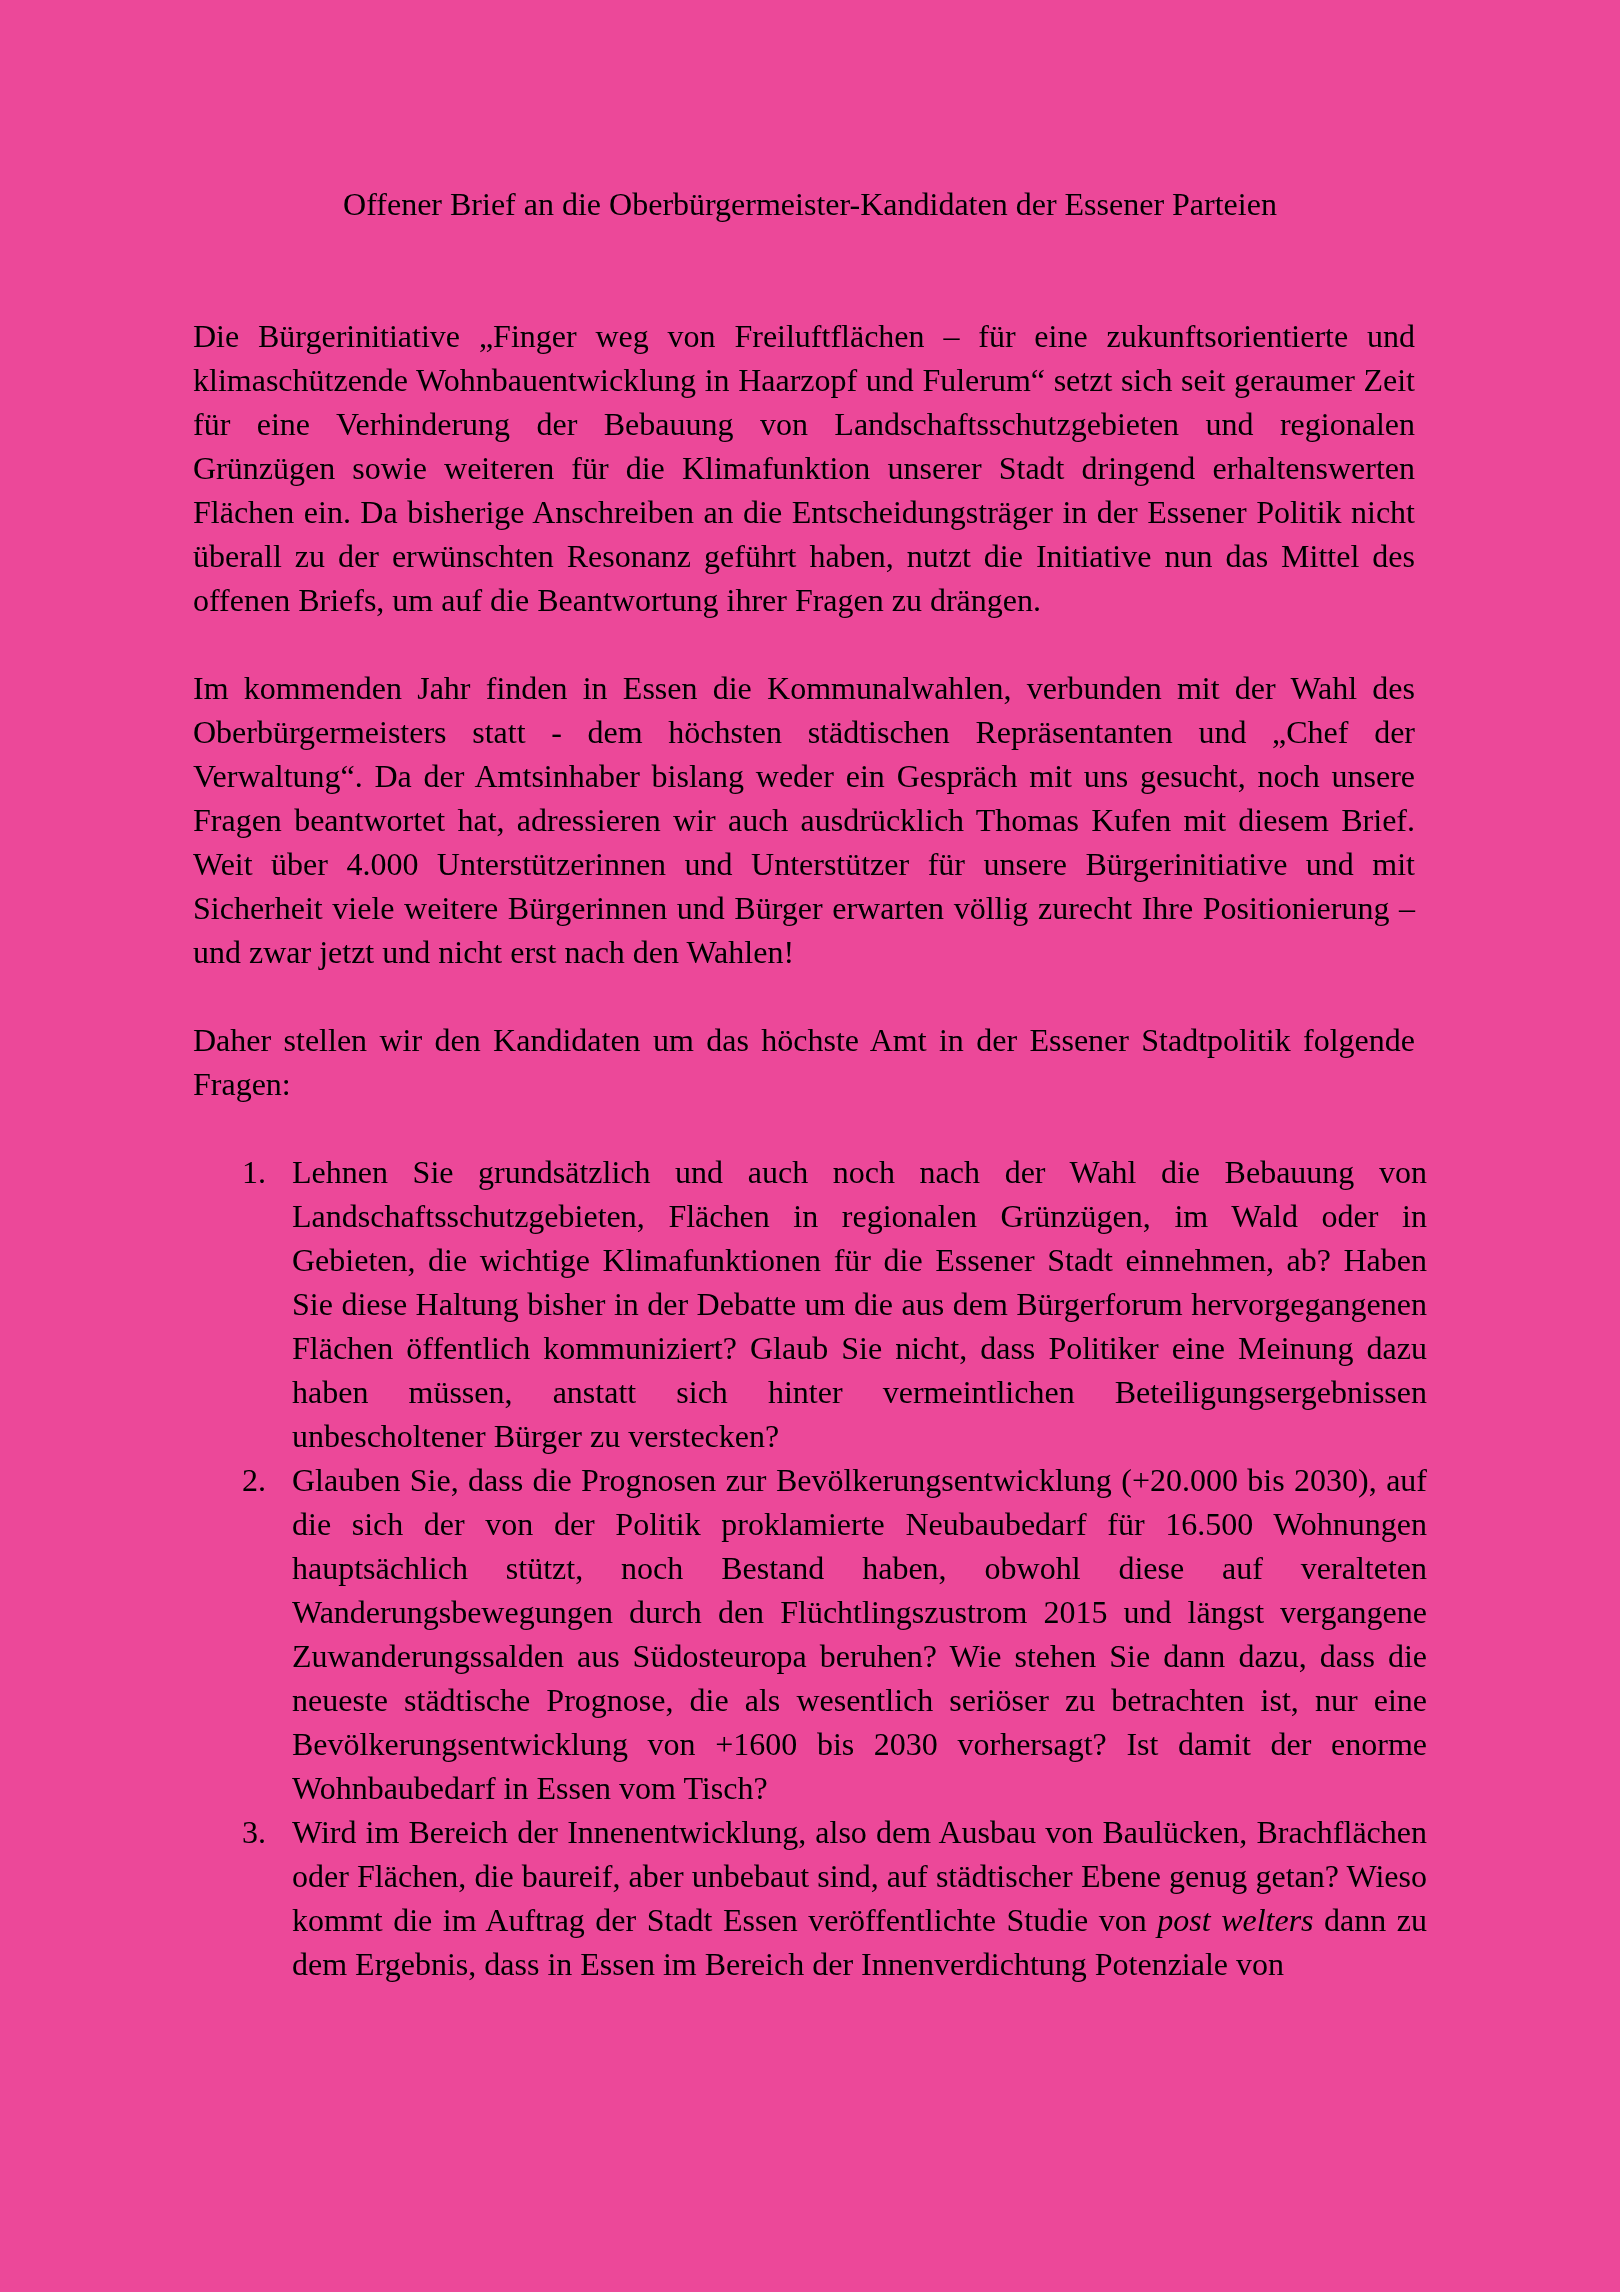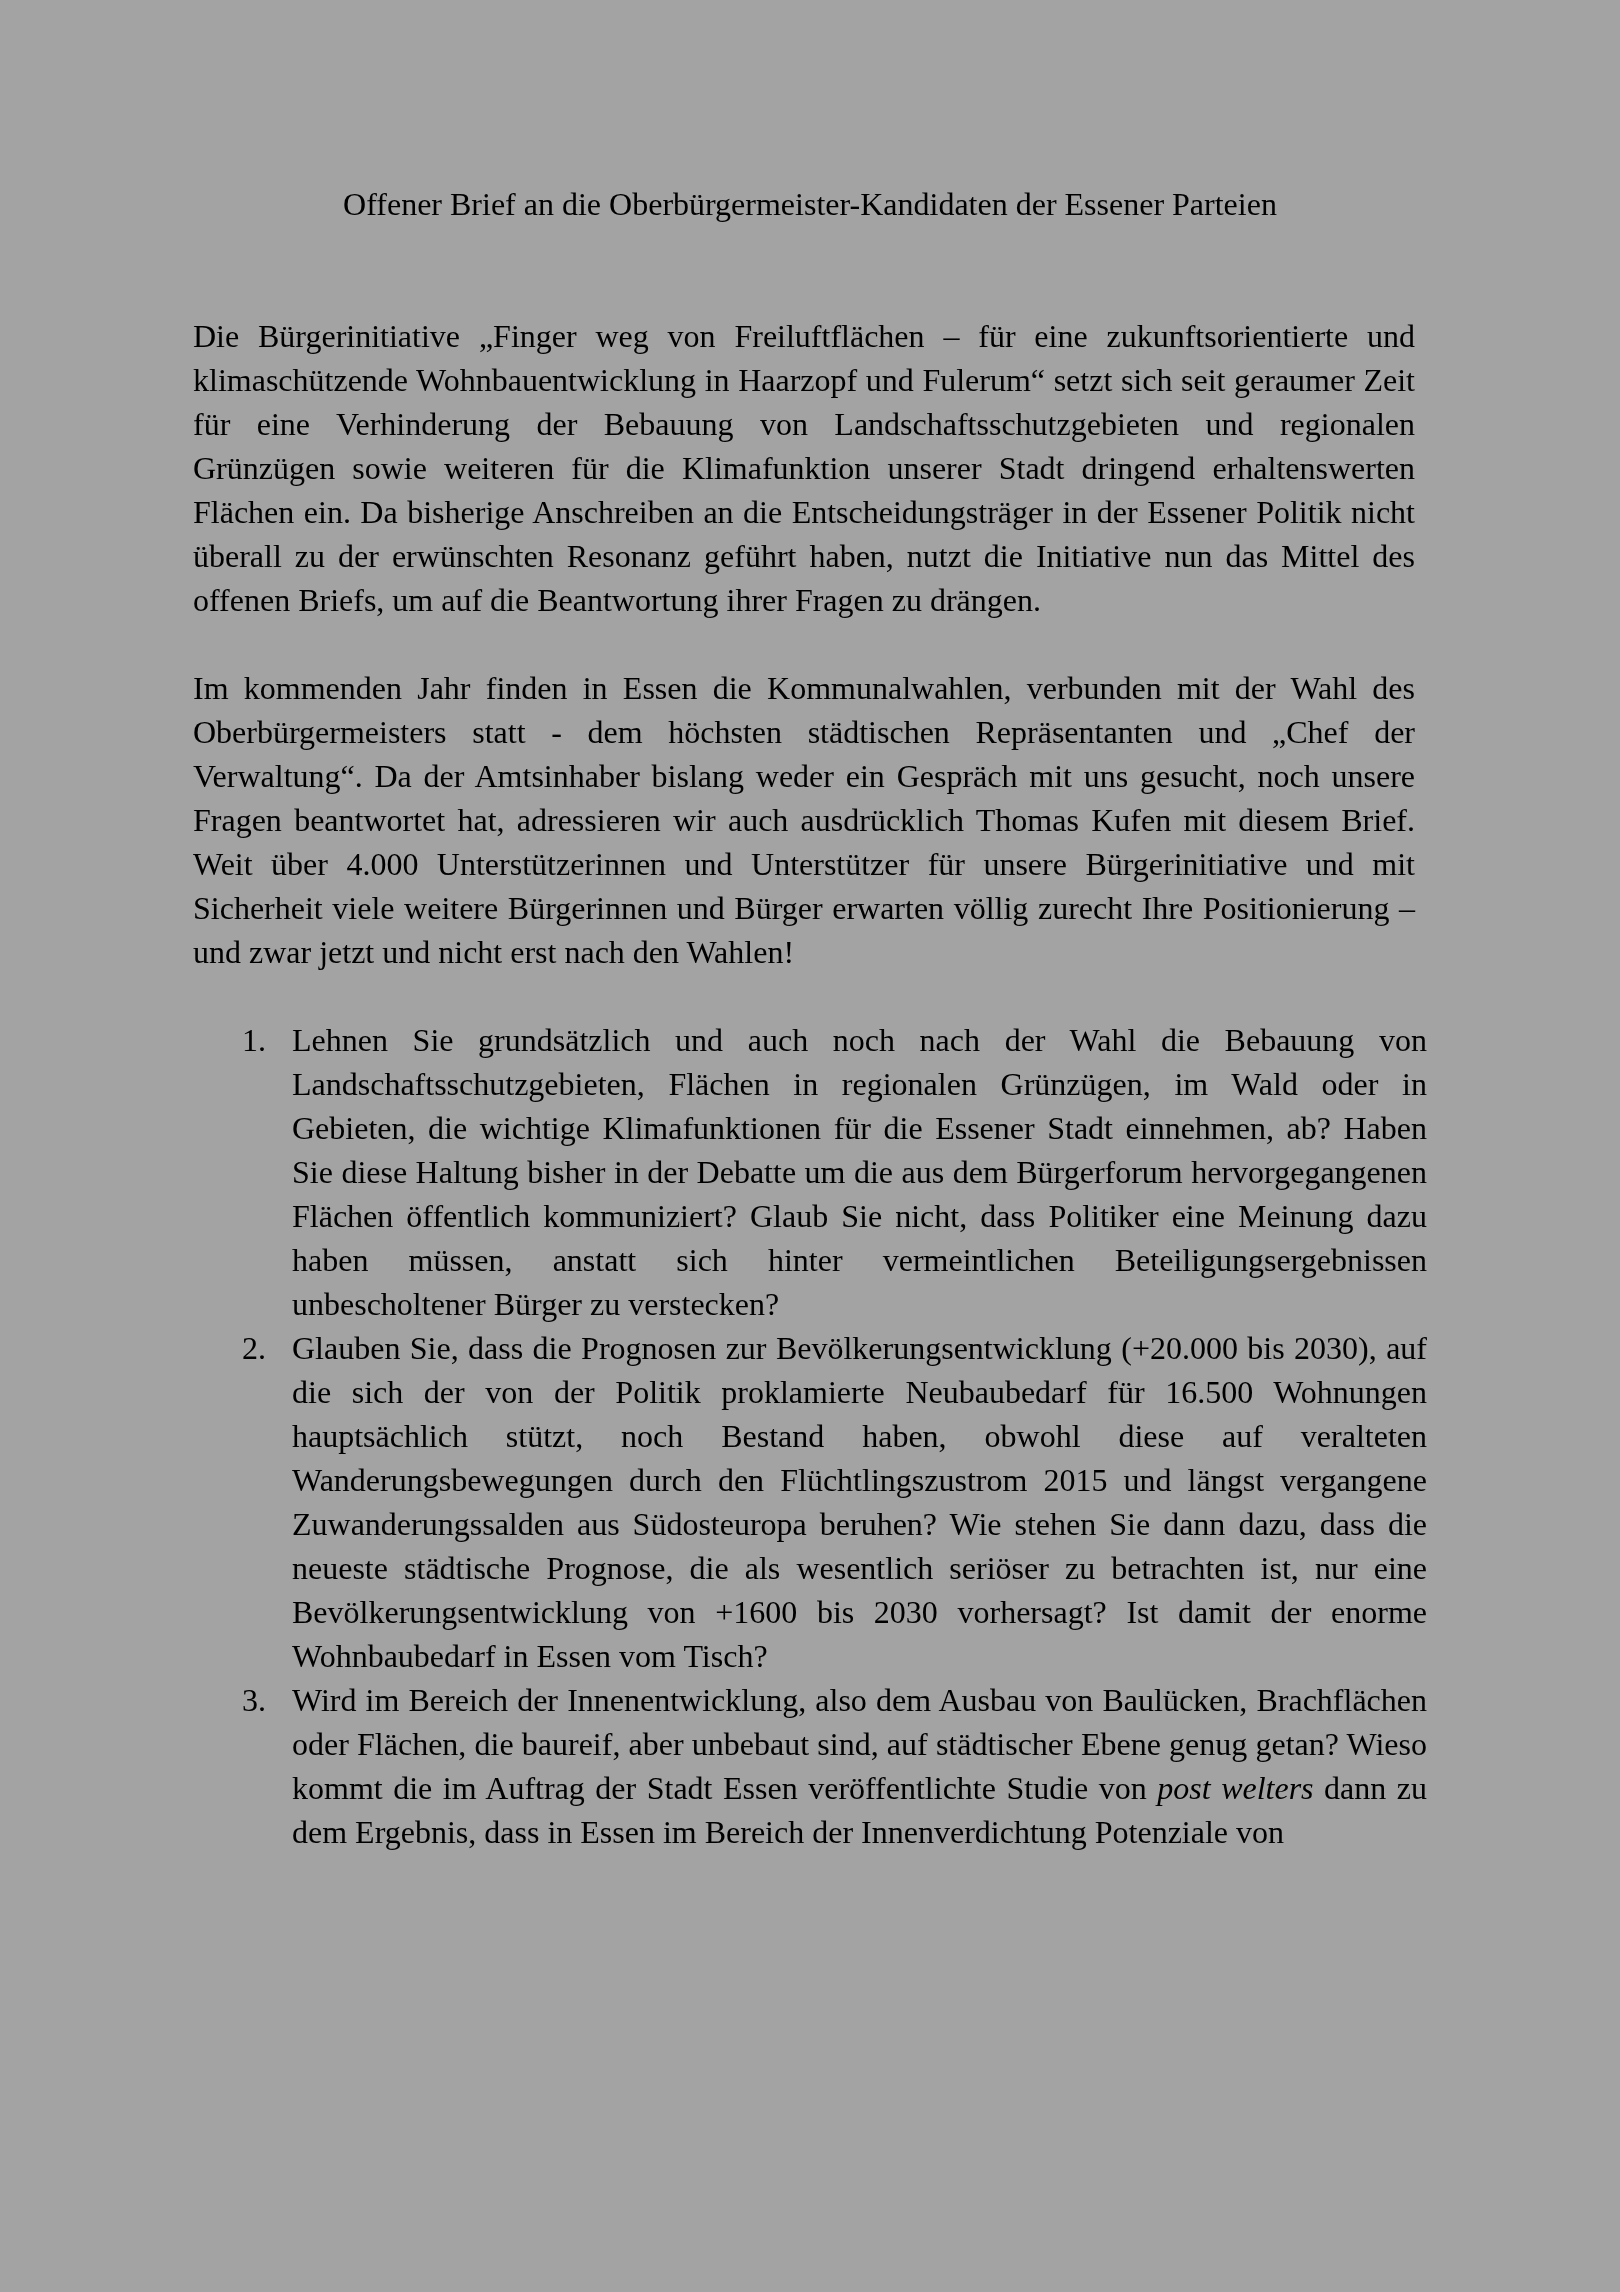--- a/index.html
+++ b/index.html
@@ -11,7 +11,7 @@
     position: relative;
     width: 1620px;
     height: 2293px;
-    background: #a3a3a3;
+    background: #ec4899;
     color: #000000;
     overflow: hidden;
     box-sizing: border-box;

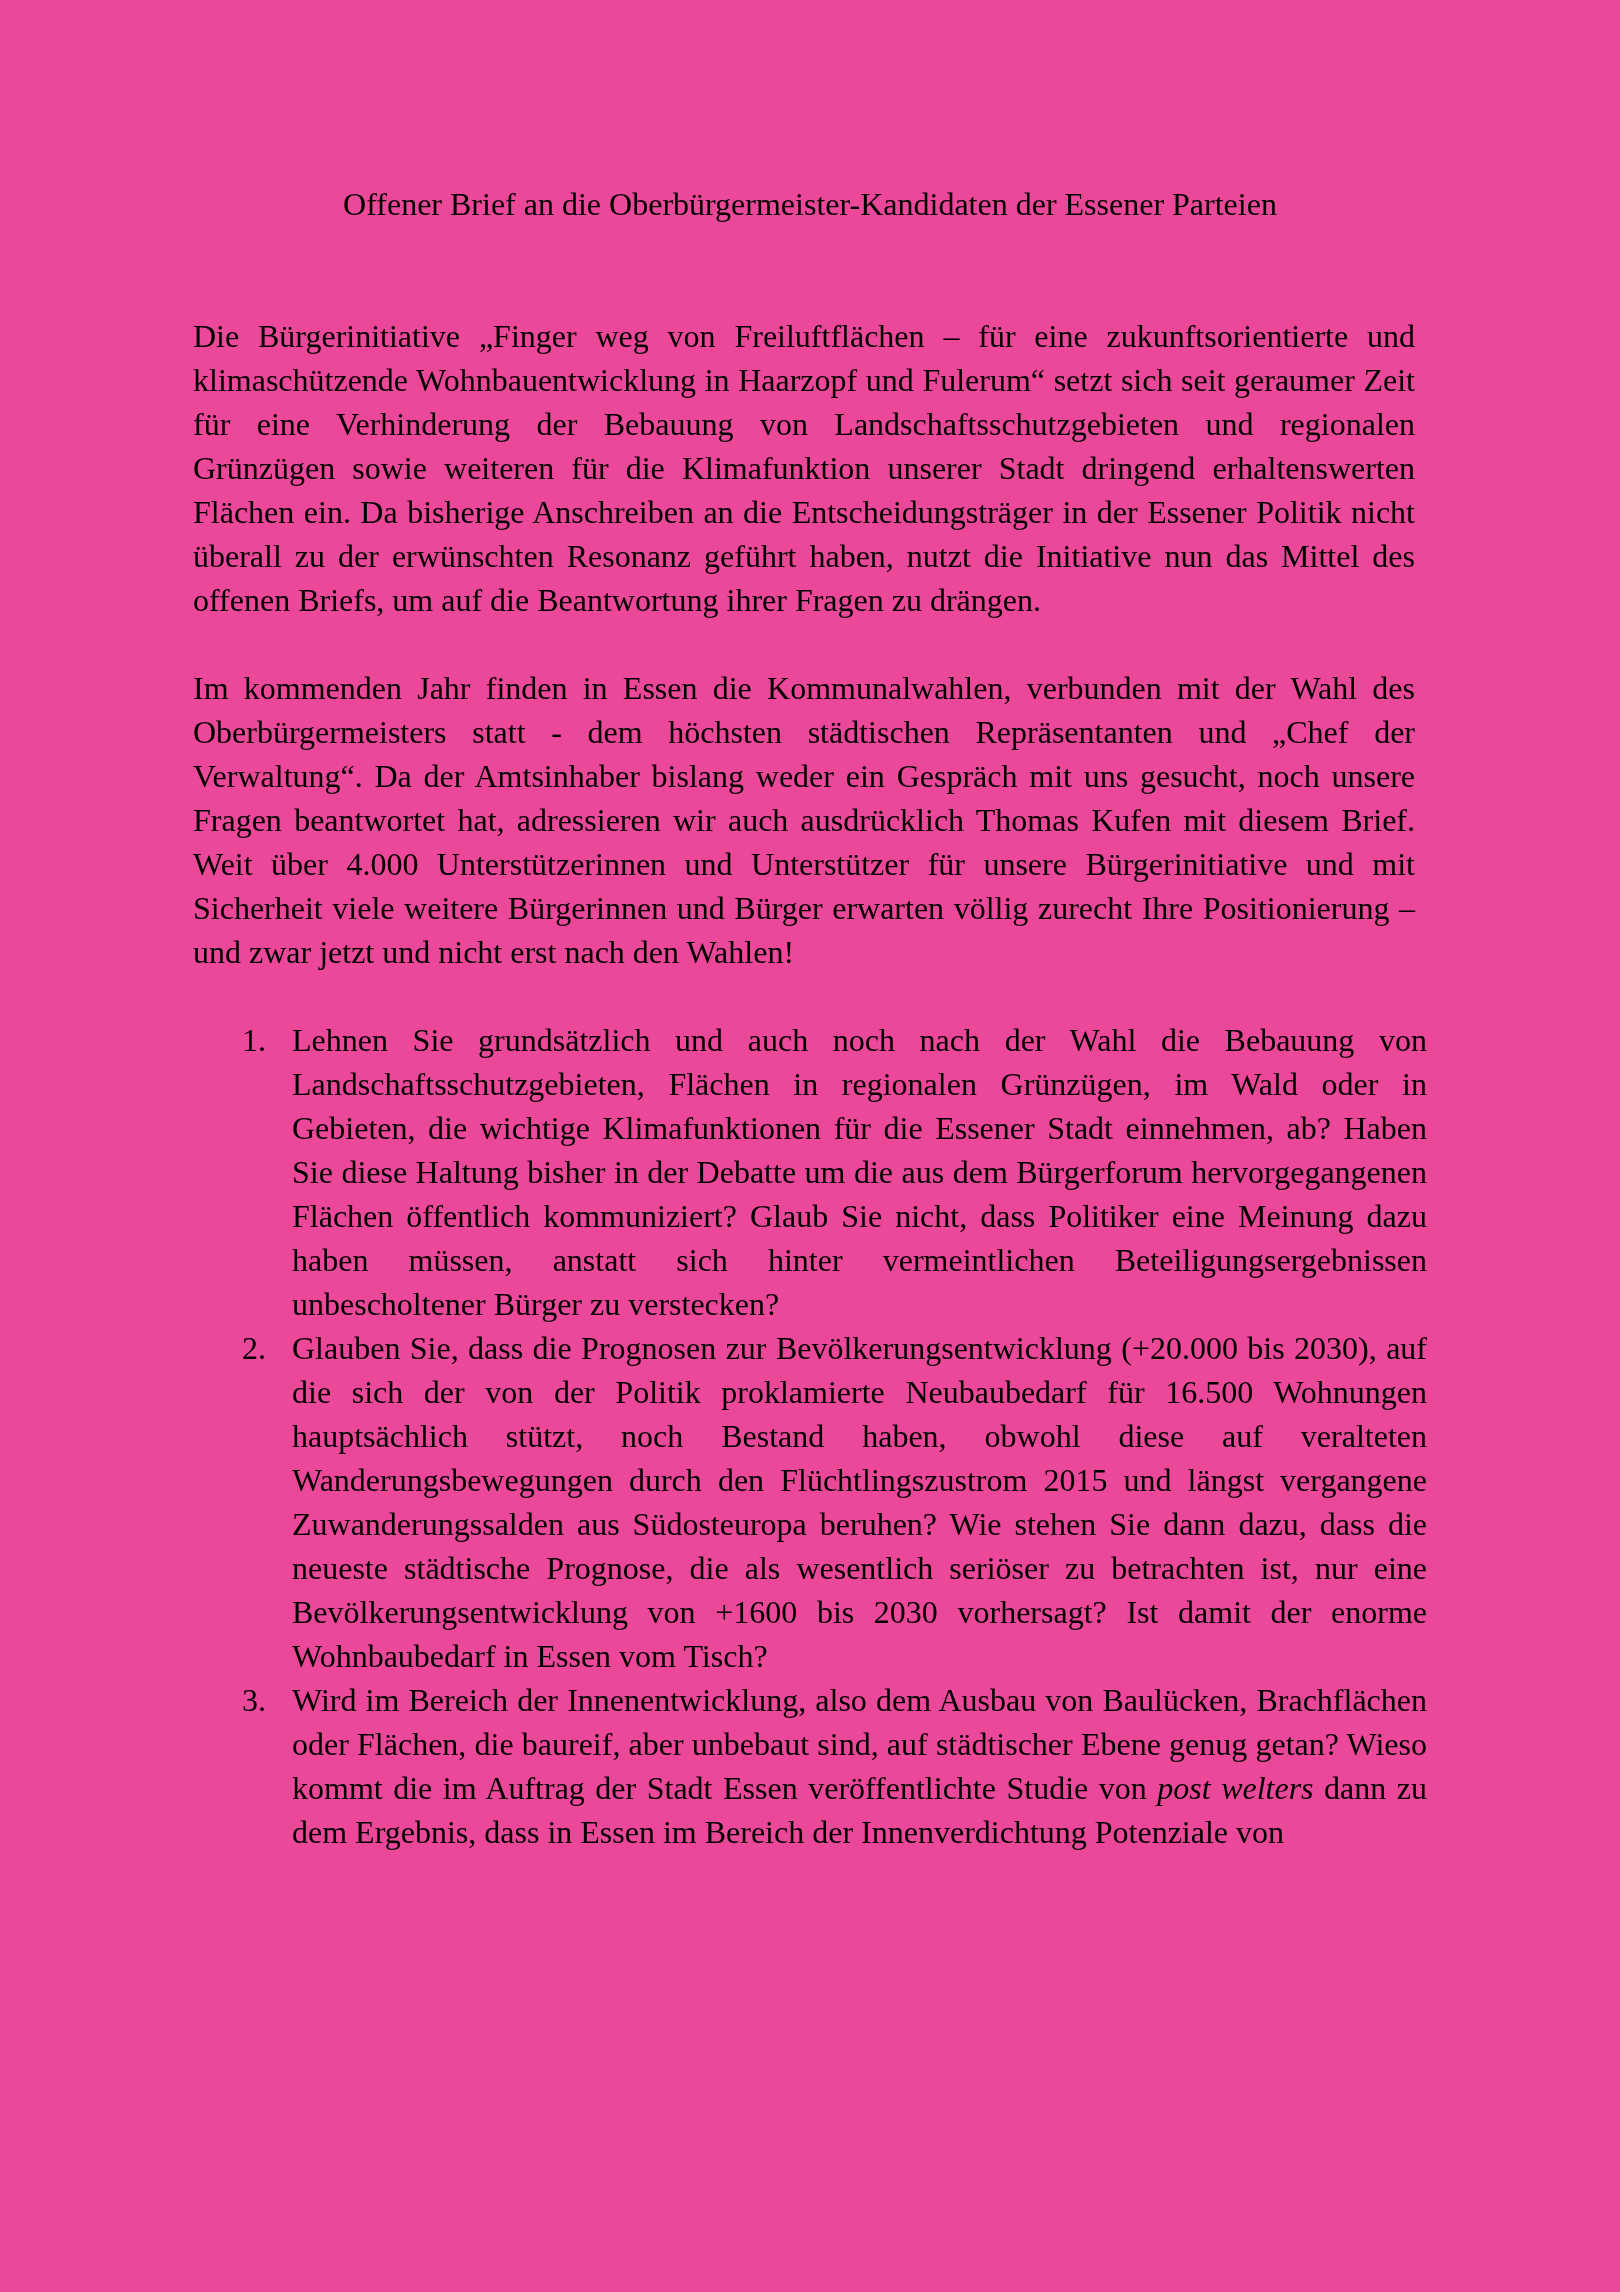--- a/index.html
+++ b/index.html
@@ -69,6 +69,7 @@
   <p class="para">Im kommenden Jahr finden in Essen die Kommunalwahlen, verbunden mit der Wahl des Oberbürgermeisters statt - dem höchsten städtischen Repräsentanten und „Chef der Verwaltung“. Da der Amtsinhaber bislang weder ein Gespräch mit uns gesucht, noch unsere Fragen beantwortet hat, adressieren wir auch ausdrücklich Thomas Kufen mit diesem Brief. Weit über 4.000 Unterstützerinnen und Unterstützer für unsere Bürgerinitiative und mit Sicherheit viele weitere Bürgerinnen und Bürger erwarten völlig zurecht Ihre Positionierung – und zwar jetzt und nicht erst nach den Wahlen!</p>
 
 
+  <p class="para">Daher stellen wir den Kandidaten um das höchste Amt in der Essener Stadtpolitik folgende Fragen:</p>
 
   <div class="question-list">
 

